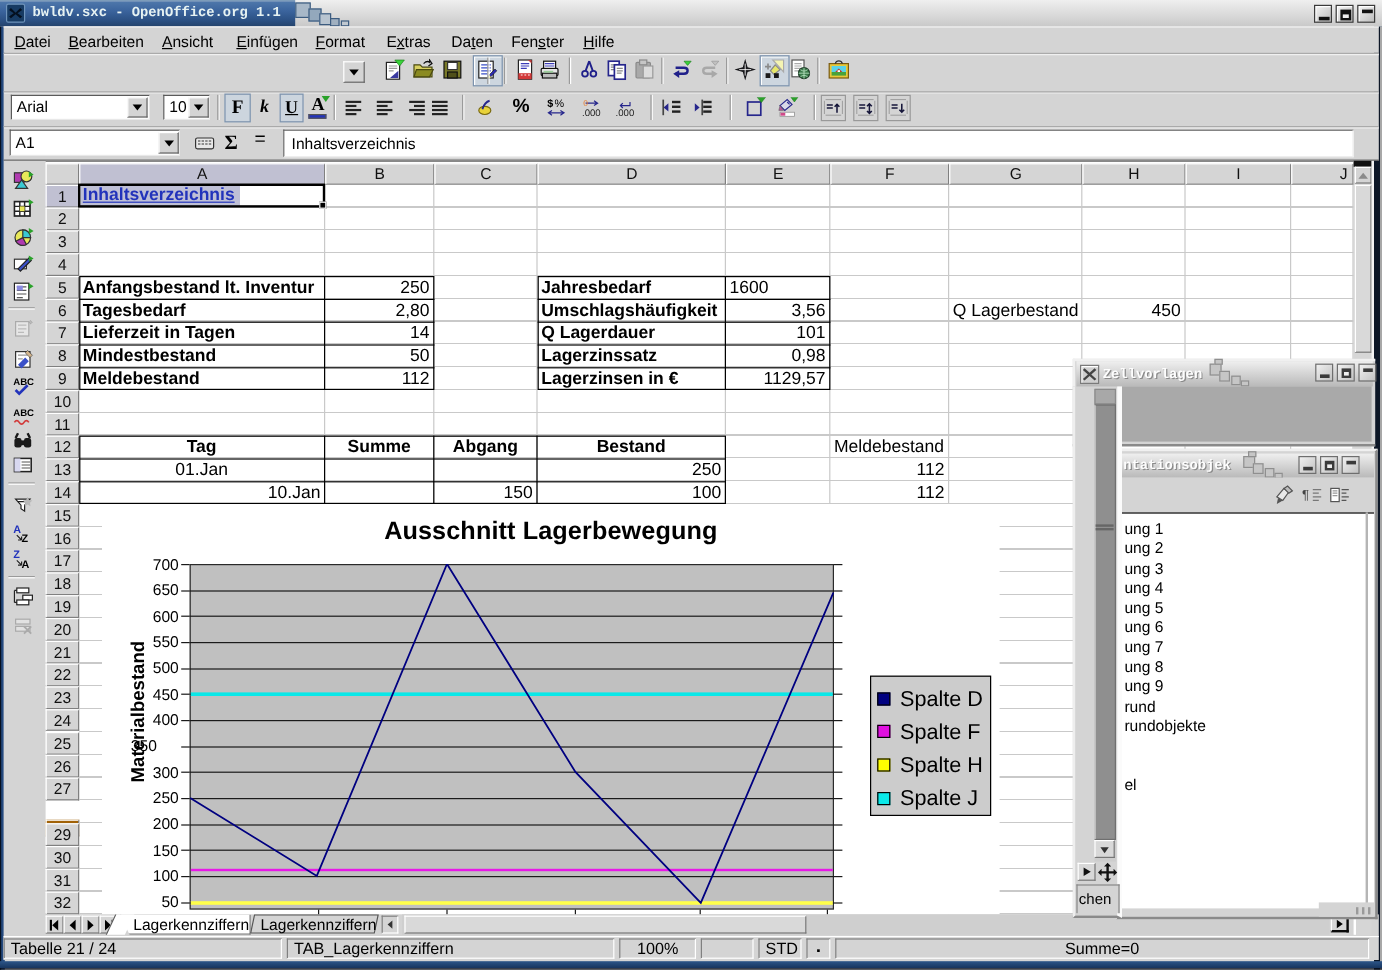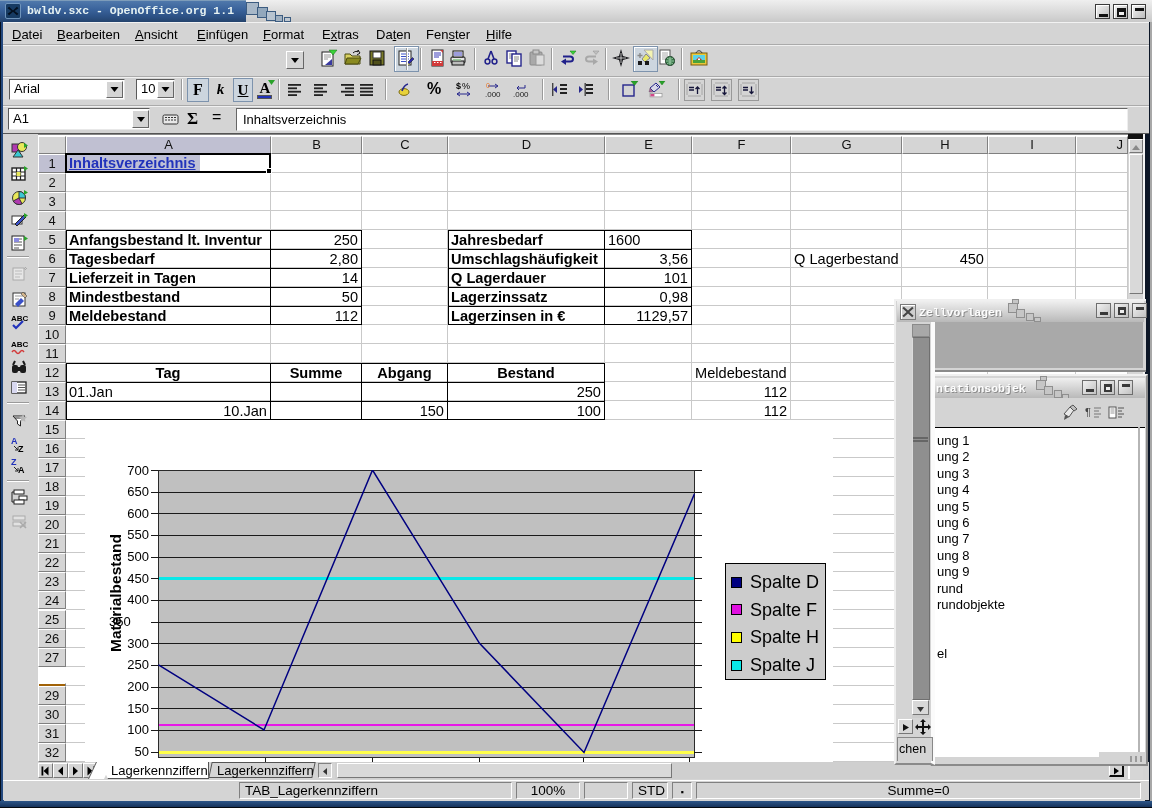--- a/index.html
+++ b/index.html
@@ -452,7 +452,7 @@
 <div class="abs" style="left:365px;top:363.5px;width:79px;height:18px;font-size:14.6px;line-height:18px;text-align:center;font-weight:bold;white-space:nowrap">Abgang</div>
 <div class="abs" style="left:451px;top:363.5px;width:150px;height:18px;font-size:14.6px;line-height:18px;text-align:center;font-weight:bold;white-space:nowrap">Bestand</div>
 <div class="abs" style="left:695px;top:363.5px;width:92px;height:18px;font-size:14.6px;line-height:18px;white-space:nowrap">Meldebestand</div>
-<div class="abs" style="left:69px;top:382.5px;width:198px;height:18px;font-size:14.6px;line-height:18px;text-align:left;white-space:nowrap">01.Jan</div>
+<div class="abs" style="left:69px;top:382.5px;width:198px;height:18px;font-size:14.6px;line-height:18px;text-align:center;white-space:nowrap">01.Jan</div>
 <div class="abs" style="left:451px;top:382.5px;width:150px;height:18px;font-size:14.6px;line-height:18px;text-align:right;white-space:nowrap">250</div>
 <div class="abs" style="left:695px;top:382.5px;width:92px;height:18px;font-size:14.6px;line-height:18px;text-align:right;white-space:nowrap">112</div>
 <div class="abs" style="left:69px;top:401.5px;width:198px;height:18px;font-size:14.6px;line-height:18px;text-align:right;white-space:nowrap">10.Jan</div>

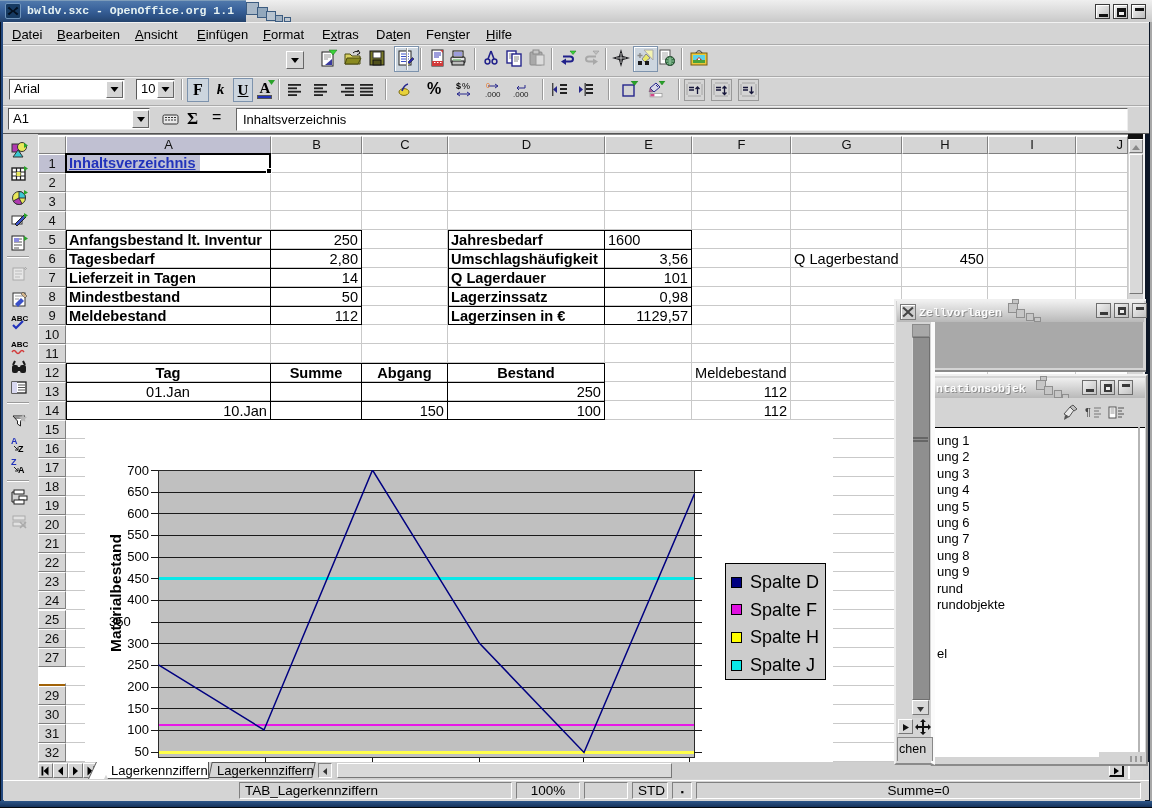--- a/index.html
+++ b/index.html
@@ -482,6 +482,7 @@
 <div class="abs" style="left:65px;top:152.5px;width:206px;height:20px;border:2px solid #000"></div>
 <div class="abs" style="left:266px;top:167.5px;width:6px;height:6px;background:#000;border:1px solid #fff"></div>
 <div class="abs" style="left:85px;top:420px;width:748px;height:341.5px;background:#fff"></div>
+<div class="abs b" style="left:85px;top:431px;width:748px;text-align:center;font-size:21px;letter-spacing:0.1px;white-space:nowrap">Ausschnitt Lagerbewegung</div>
 <div class="abs" style="left:157.5px;top:470px;width:537.0px;height:287.5px;background:#c0c0c0;border:1px solid #2a2a2a"></div>
 <div class="abs" style="left:109px;top:460.5px;width:40px;text-align:right;font-size:13px;line-height:19px">700</div>
 <div class="abs" style="left:150.5px;top:470.0px;width:7px;height:1px;background:#1a1a1a"></div>

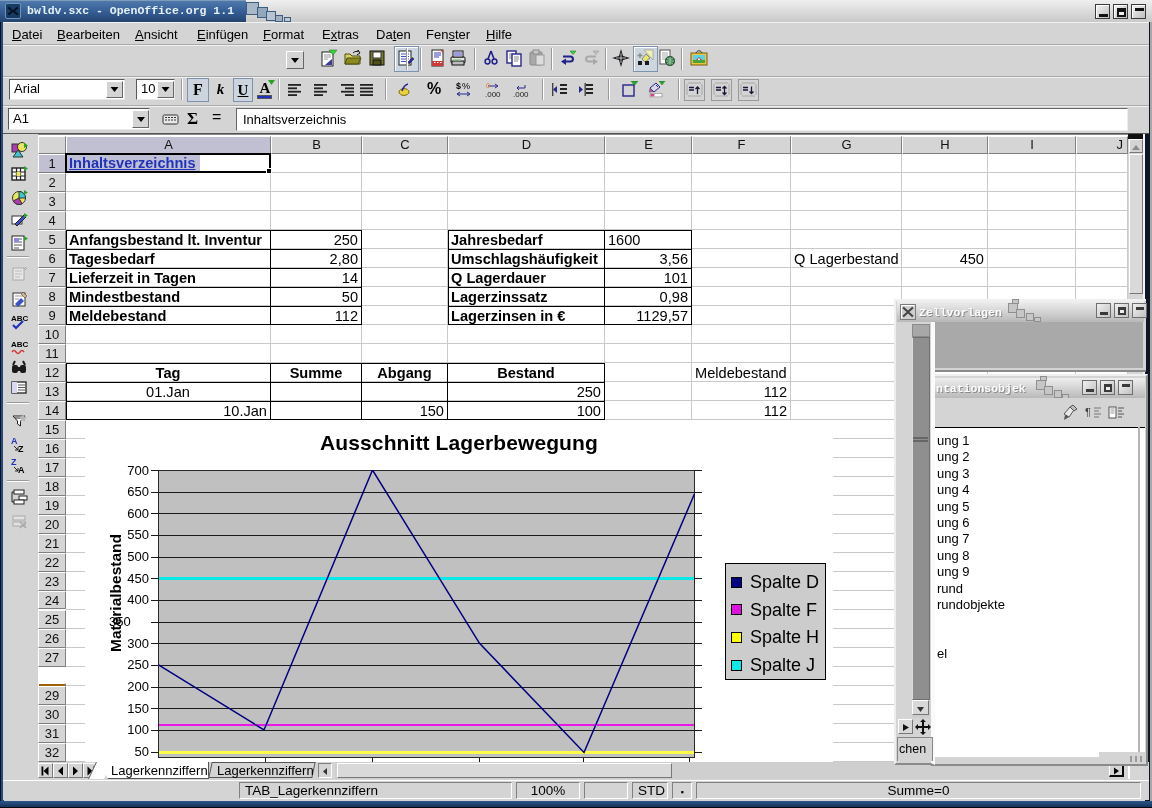--- a/index.html
+++ b/index.html
@@ -597,6 +597,7 @@
       </svg></div>
 <div class="abs" style="left:1128px;top:759px;width:15px;height:20px;background:#d6d6d6;border-left:2px solid #fff"></div>
 <div class="abs" style="left:3px;top:780px;width:1146px;height:20px;background:#d4d4d4;border-top:1px solid #fff"></div>
+<div class="sunk" style="left:3px;top:782px;width:232px;height:17px;font-size:13.5px;line-height:15px;text-align:left;padding:0 5px;white-space:nowrap">Tabelle 21 / 24</div>
 <div class="sunk" style="left:239px;top:782px;width:273px;height:17px;font-size:13.5px;line-height:15px;text-align:left;padding:0 5px;white-space:nowrap">TAB_Lagerkennziffern</div>
 <div class="sunk" style="left:516px;top:782px;width:64px;height:17px;font-size:13.5px;line-height:15px;text-align:center;padding:0 5px;white-space:nowrap">100%</div>
 <div class="sunk" style="left:584px;top:782px;width:44px;height:17px;font-size:13.5px;line-height:15px;text-align:left;padding:0 5px;white-space:nowrap"></div>

